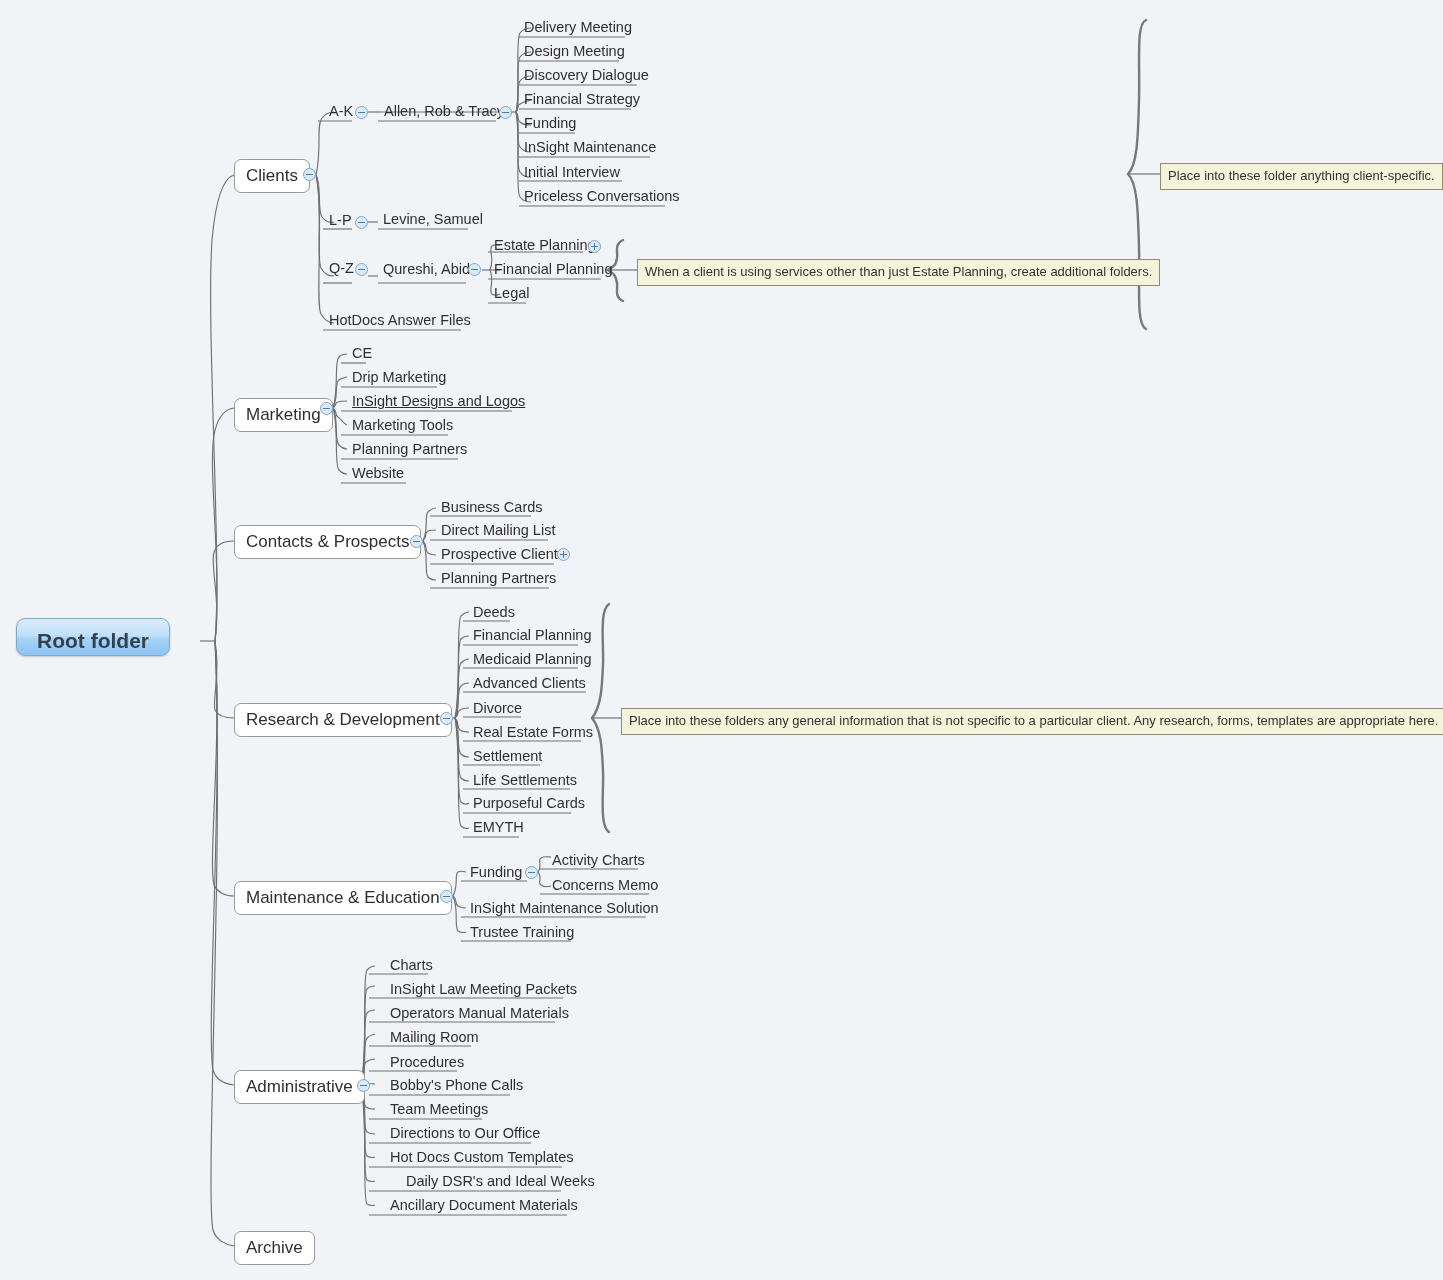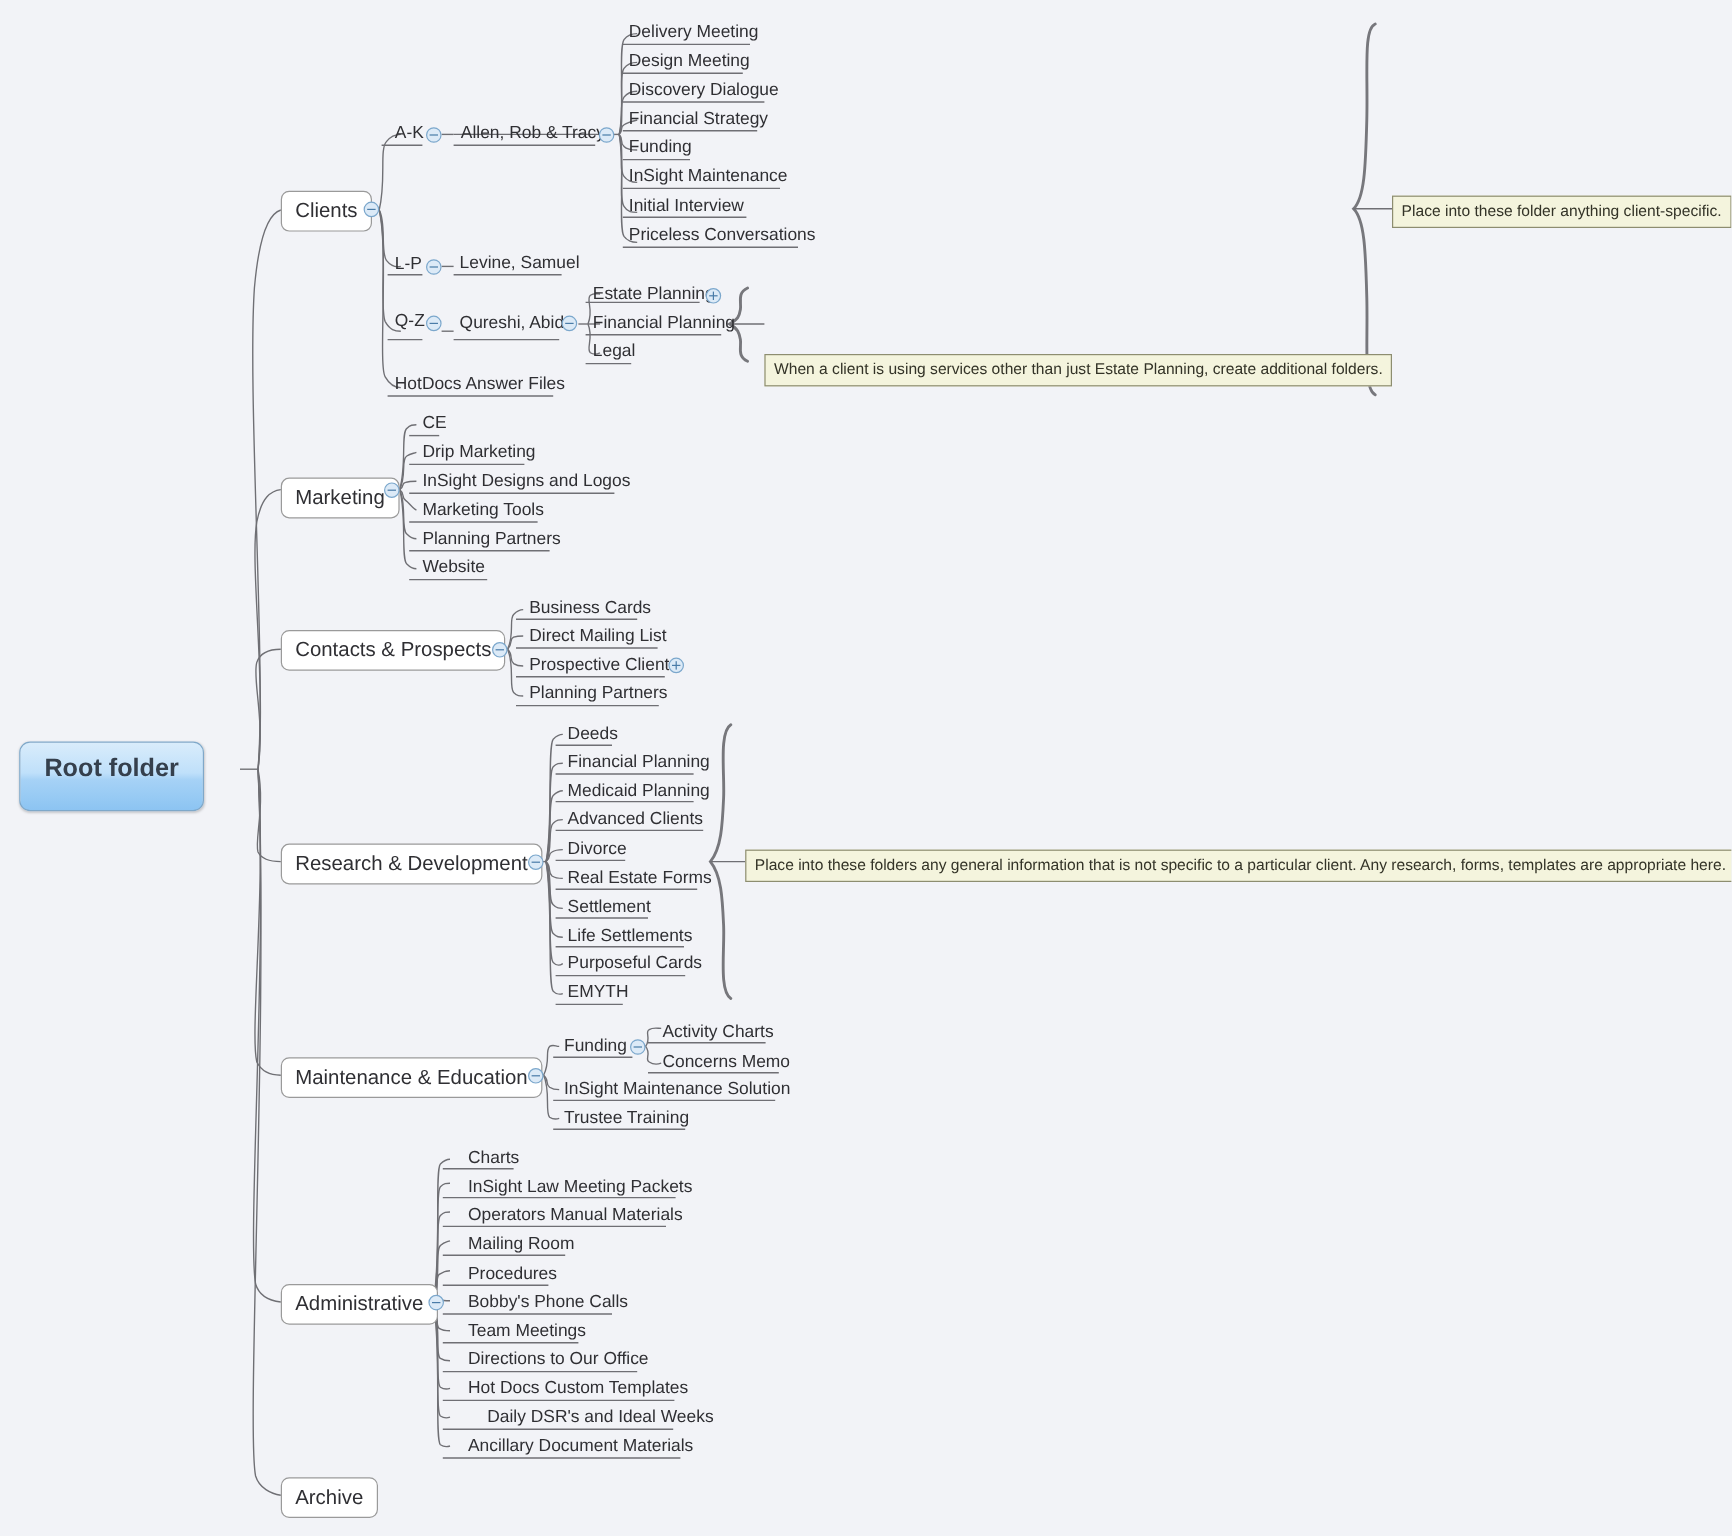--- a/index.html
+++ b/index.html
@@ -371,7 +371,7 @@
   <div class="node leaf-node" style="left:387px; top:1198px;">Ancillary Document Materials</div>
 
   <div class="note" style="left:1160px; top:163px;">Place into these folder anything client-specific.</div>
-  <div class="note" style="left:637px; top:259px;margin-top:36px;">When a client is using services other than just Estate Planning, create additional folders.</div>
+  <div class="note" style="left:637px; top:259px;">When a client is using services other than just Estate Planning, create additional folders.</div>
   <div class="note" style="left:621px; top:708px;">Place into these folders any general information that is not specific to a particular client. Any research, forms, templates are appropriate here.</div>
 
 </div>

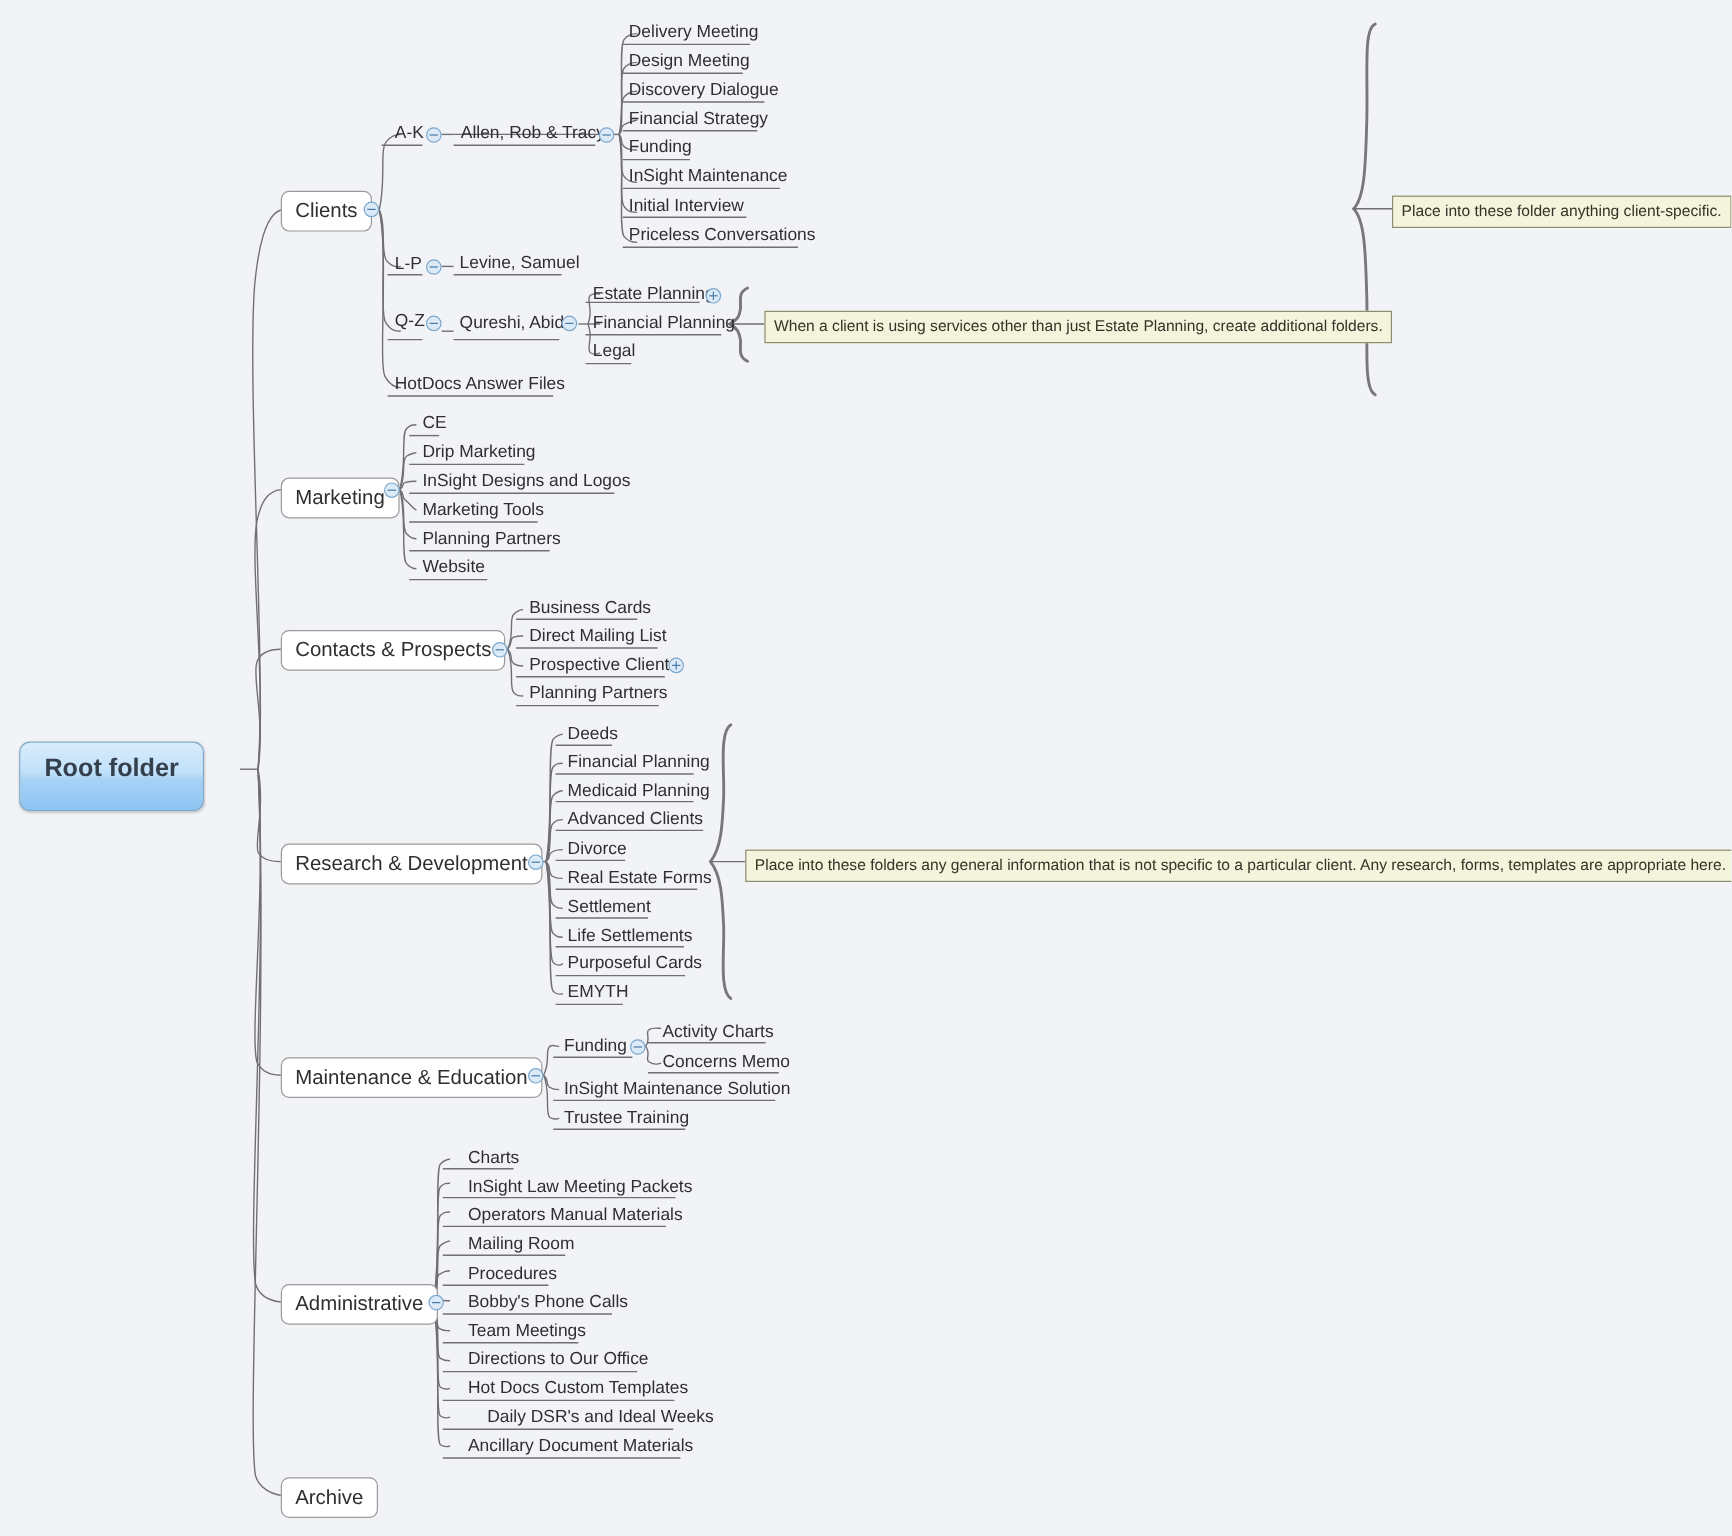--- a/index.html
+++ b/index.html
@@ -328,7 +328,7 @@
 
   <div class="node leaf-node" style="left:349px; top:346px;">CE</div>
   <div class="node leaf-node" style="left:349px; top:370px;">Drip Marketing</div>
-  <div class="node leaf-node" style="left:349px; top:394px;">InSight Designs and Logos</div>
+  <div class="node leaf-node" style="left:349px; top:394px;text-decoration:underline;">InSight Designs and Logos</div>
   <div class="node leaf-node" style="left:349px; top:418px;">Marketing Tools</div>
   <div class="node leaf-node" style="left:349px; top:442px;">Planning Partners</div>
   <div class="node leaf-node" style="left:349px; top:466px;">Website</div>

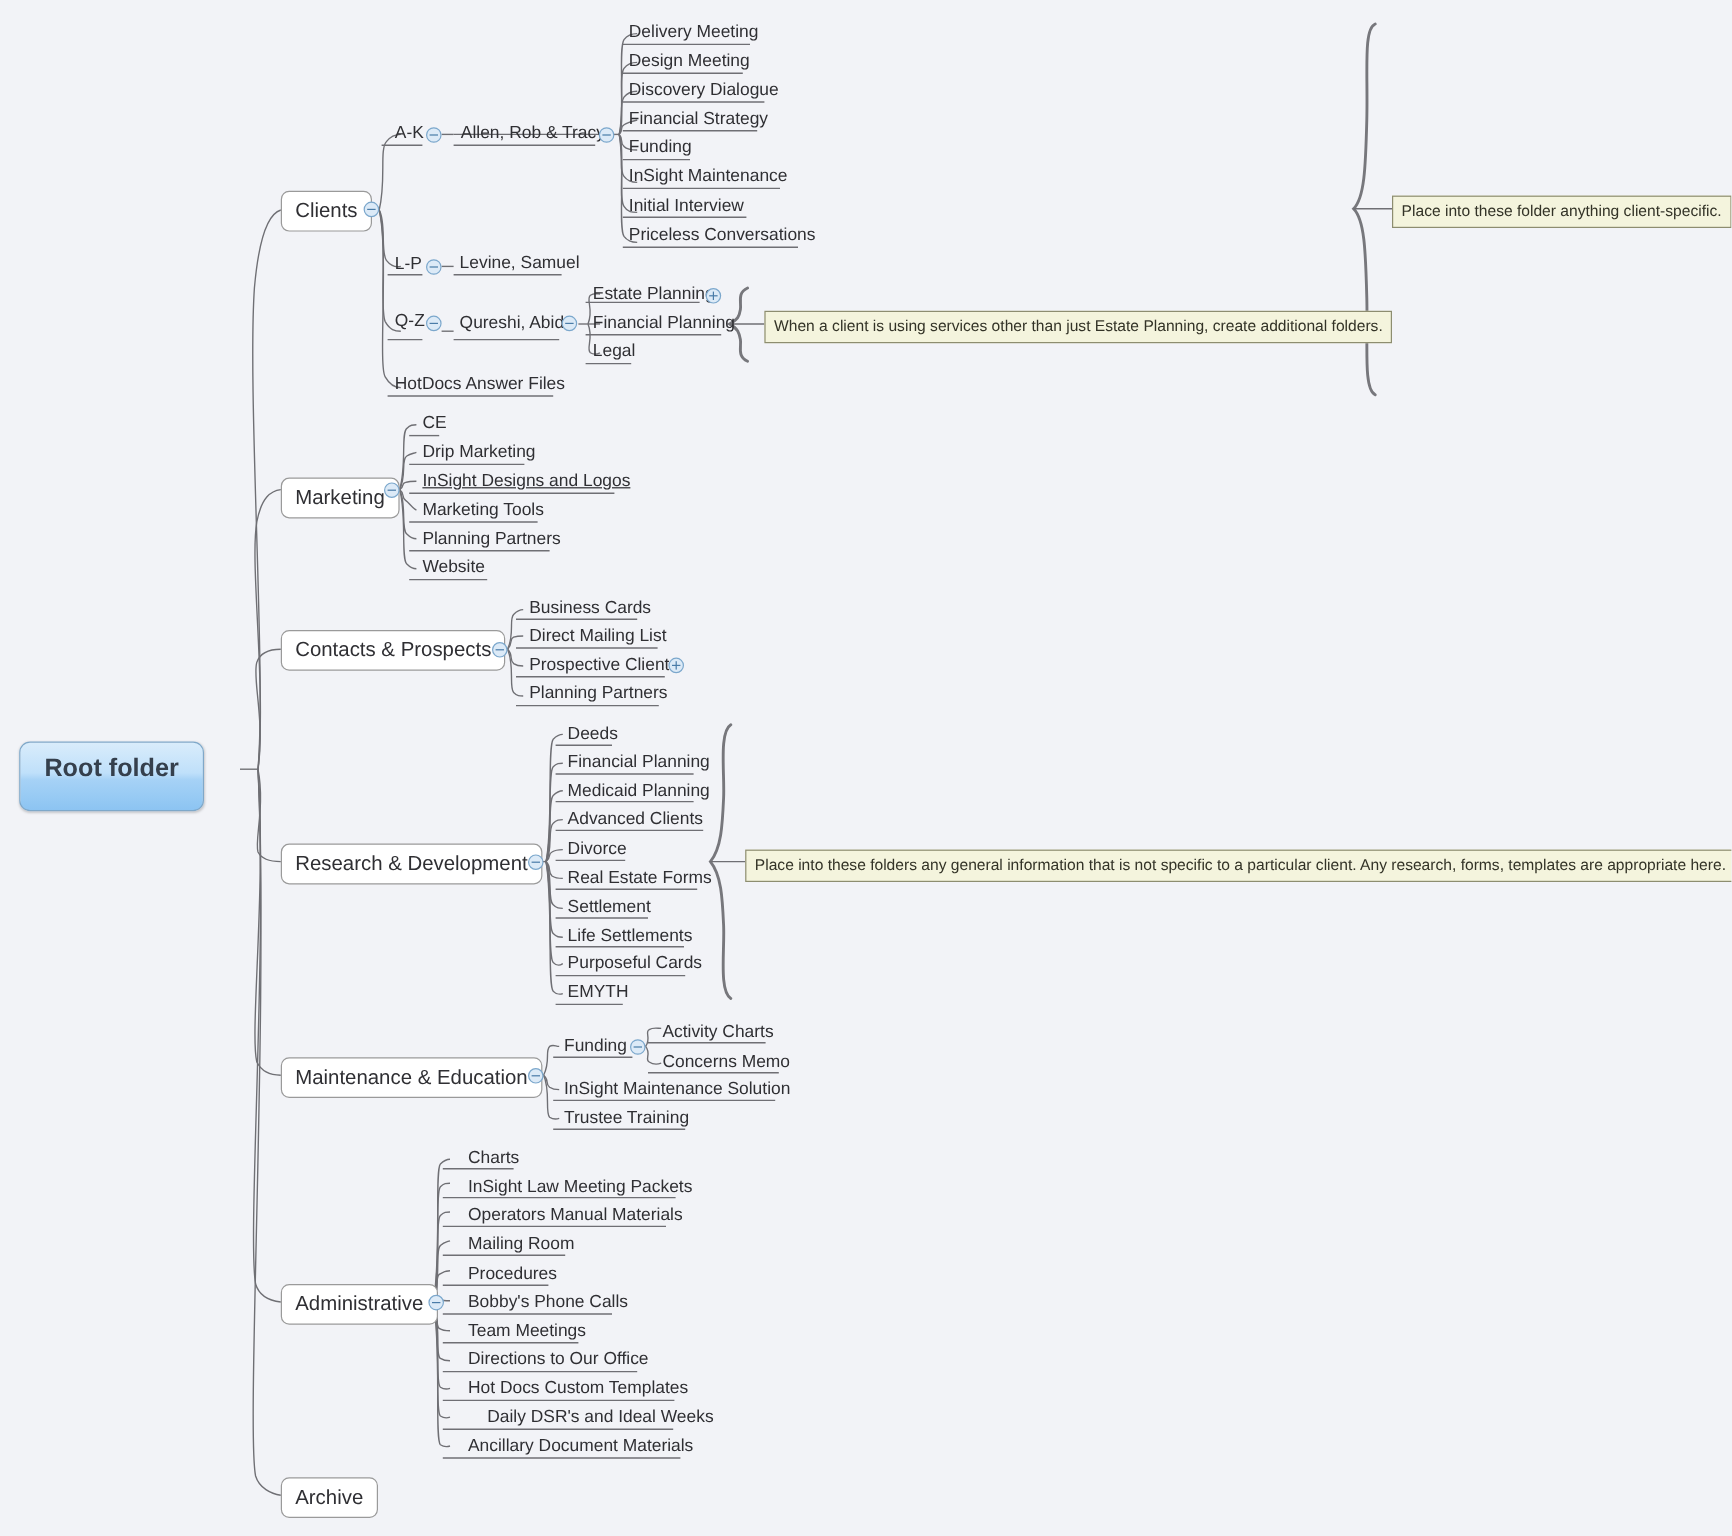--- a/index.html
+++ b/index.html
@@ -31,7 +31,7 @@
   
   .root-node {
     box-sizing: border-box;
-    padding: 11px 20px 24px 20px;
+    padding: 11px 20px 4px 20px;
     font-size: 21px;
     font-weight: bold;
     color: #35404d;

